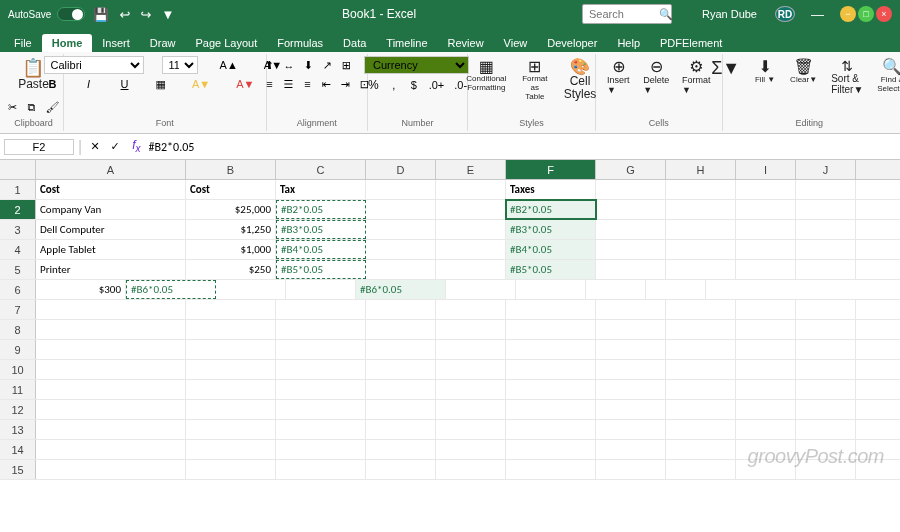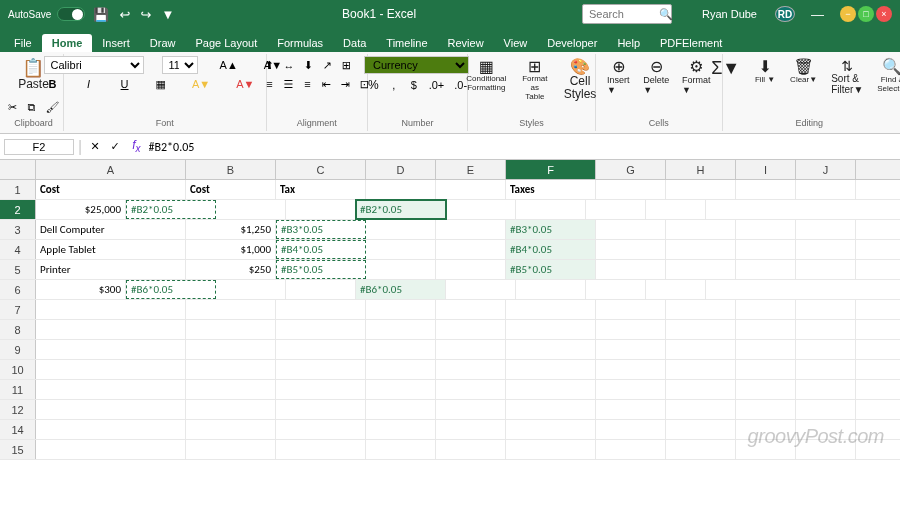--- a/index.html
+++ b/index.html
@@ -587,6 +587,7 @@
 
     <div class="sheet-row">
       <div class="row-header active-row">2</div>
+      <div class="cell col-a">Company Van</div>
       <div class="cell col-b right-align">$25,000</div>
       <div class="cell col-c formula-text dashed-border">#B2*0.05</div>
       <div class="cell col-d"></div>

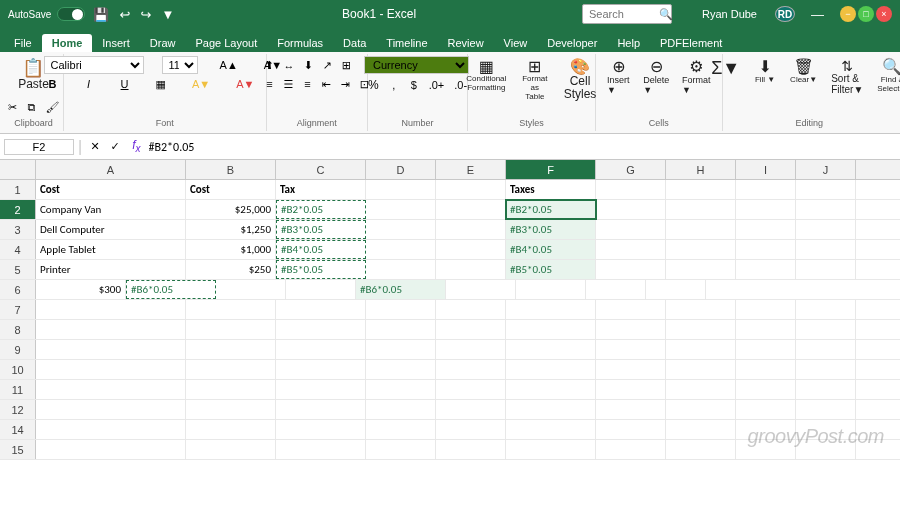--- a/index.html
+++ b/index.html
@@ -735,6 +735,19 @@
         <div class="cell col-j"></div>
       </div>
     <div class="sheet-row">
+        <div class="row-header">13</div>
+        <div class="cell col-a"></div>
+        <div class="cell col-b"></div>
+        <div class="cell col-c"></div>
+        <div class="cell col-d"></div>
+        <div class="cell col-e"></div>
+        <div class="cell col-f"></div>
+        <div class="cell col-g"></div>
+        <div class="cell col-h"></div>
+        <div class="cell col-i"></div>
+        <div class="cell col-j"></div>
+      </div>
+    <div class="sheet-row">
         <div class="row-header">14</div>
         <div class="cell col-a"></div>
         <div class="cell col-b"></div>

